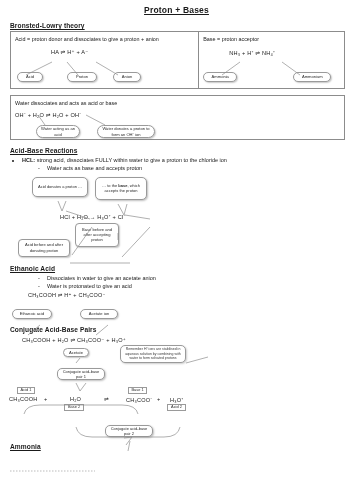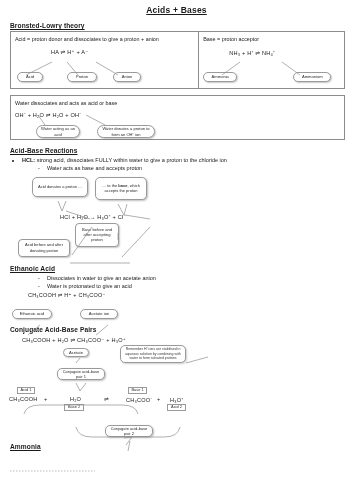--- a/index.html
+++ b/index.html
@@ -81,7 +81,7 @@
 
 <div class="page">
 
-  <div class="doc-title">Acids + Bases</div>
+  <div class="doc-title">Proton + Bases</div>
 
   <div class="h2">Bronsted-Lowry theory</div>
 

